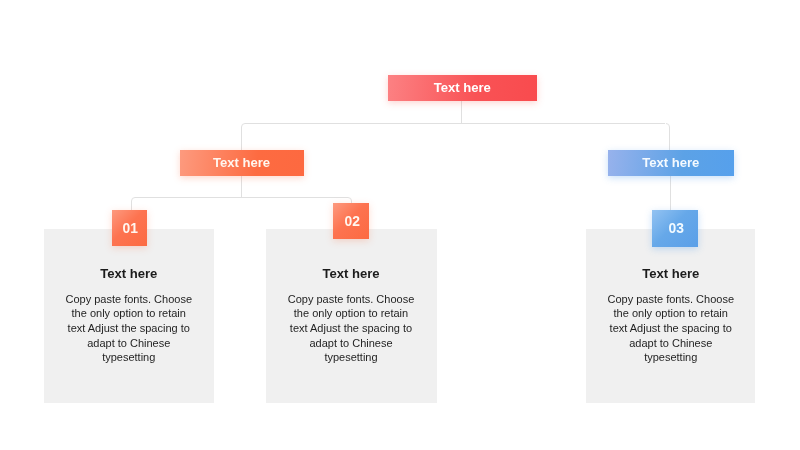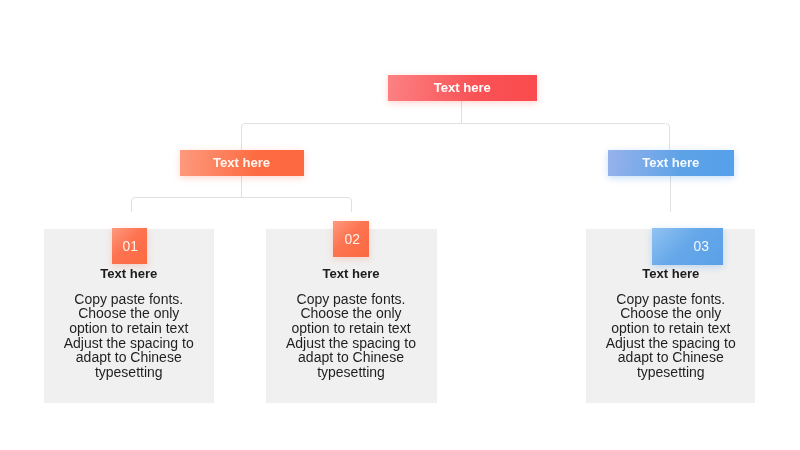--- a/index.html
+++ b/index.html
@@ -26,7 +26,7 @@
         box-shadow:0 2px 7px rgba(70,150,235,0.30);}
 
   .badge{position:absolute;display:flex;align-items:center;justify-content:center;
-         color:#fff6ef;font-weight:normal;font-size:15.4px;margin-top:18px;}
+         color:#fff6ef;font-weight:bold;font-size:15.4px;}
   .badge span{display:inline-block;transform:translateX(0.6px) scaleX(0.9);}
   .badge-1{left:111.9px;top:210.2px;width:35.5px;height:36.3px;
         background:linear-gradient(135deg,#fd9a7f 0%,#fd7350 45%,#fc6a41 100%);

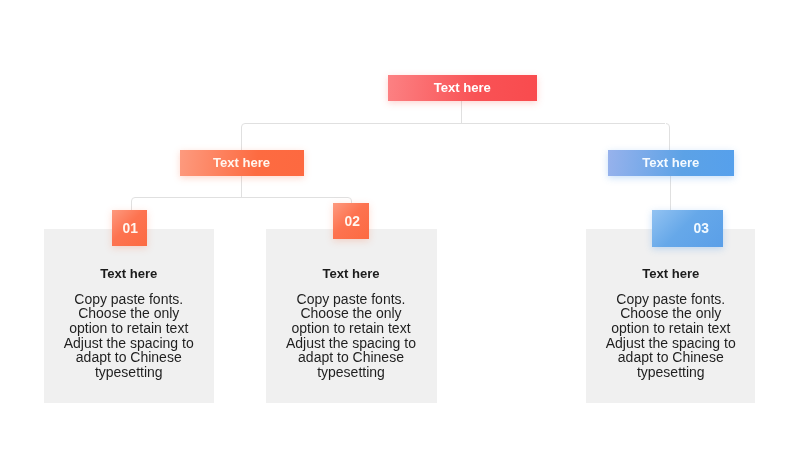--- a/index.html
+++ b/index.html
@@ -36,7 +36,7 @@
         box-shadow:0 2px 7px rgba(249,115,75,0.26);}
   .badge-3{left:652.2px;top:210.1px;width:46px;height:36.5px;color:#f2faff;
         background:linear-gradient(135deg,#93c3f2 0%,#66a8e9 45%,#5a9fe8 100%);
-        box-shadow:0 2px 7px rgba(70,150,235,0.30);padding-left:25px;}
+        box-shadow:0 2px 7px rgba(70,150,235,0.30);}
 
   .ctitle{position:absolute;text-align:center;font-weight:bold;font-size:13.1px;color:#1c1c1c;top:266.1px;}
   .ctitle-1{left:43.5px;width:170.5px;}

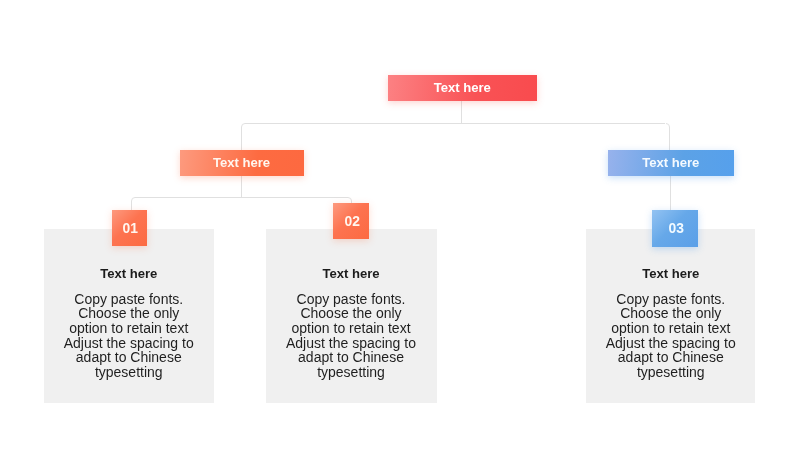--- a/index.html
+++ b/index.html
@@ -43,7 +43,7 @@
   .ctitle-2{left:266px;width:170px;}
   .ctitle-3{left:586px;width:169.5px;}
 
-  .cbody{position:absolute;text-align:center;font-size:14px;color:#1f1f1f;line-height:14.7px;top:291.5px;width:130px;}
+  .cbody{position:absolute;text-align:center;font-size:11px;color:#1f1f1f;line-height:14.7px;top:291.5px;width:130px;}
   .cbody-1{left:63.75px;}
   .cbody-2{left:286px;}
   .cbody-3{left:605.75px;}

